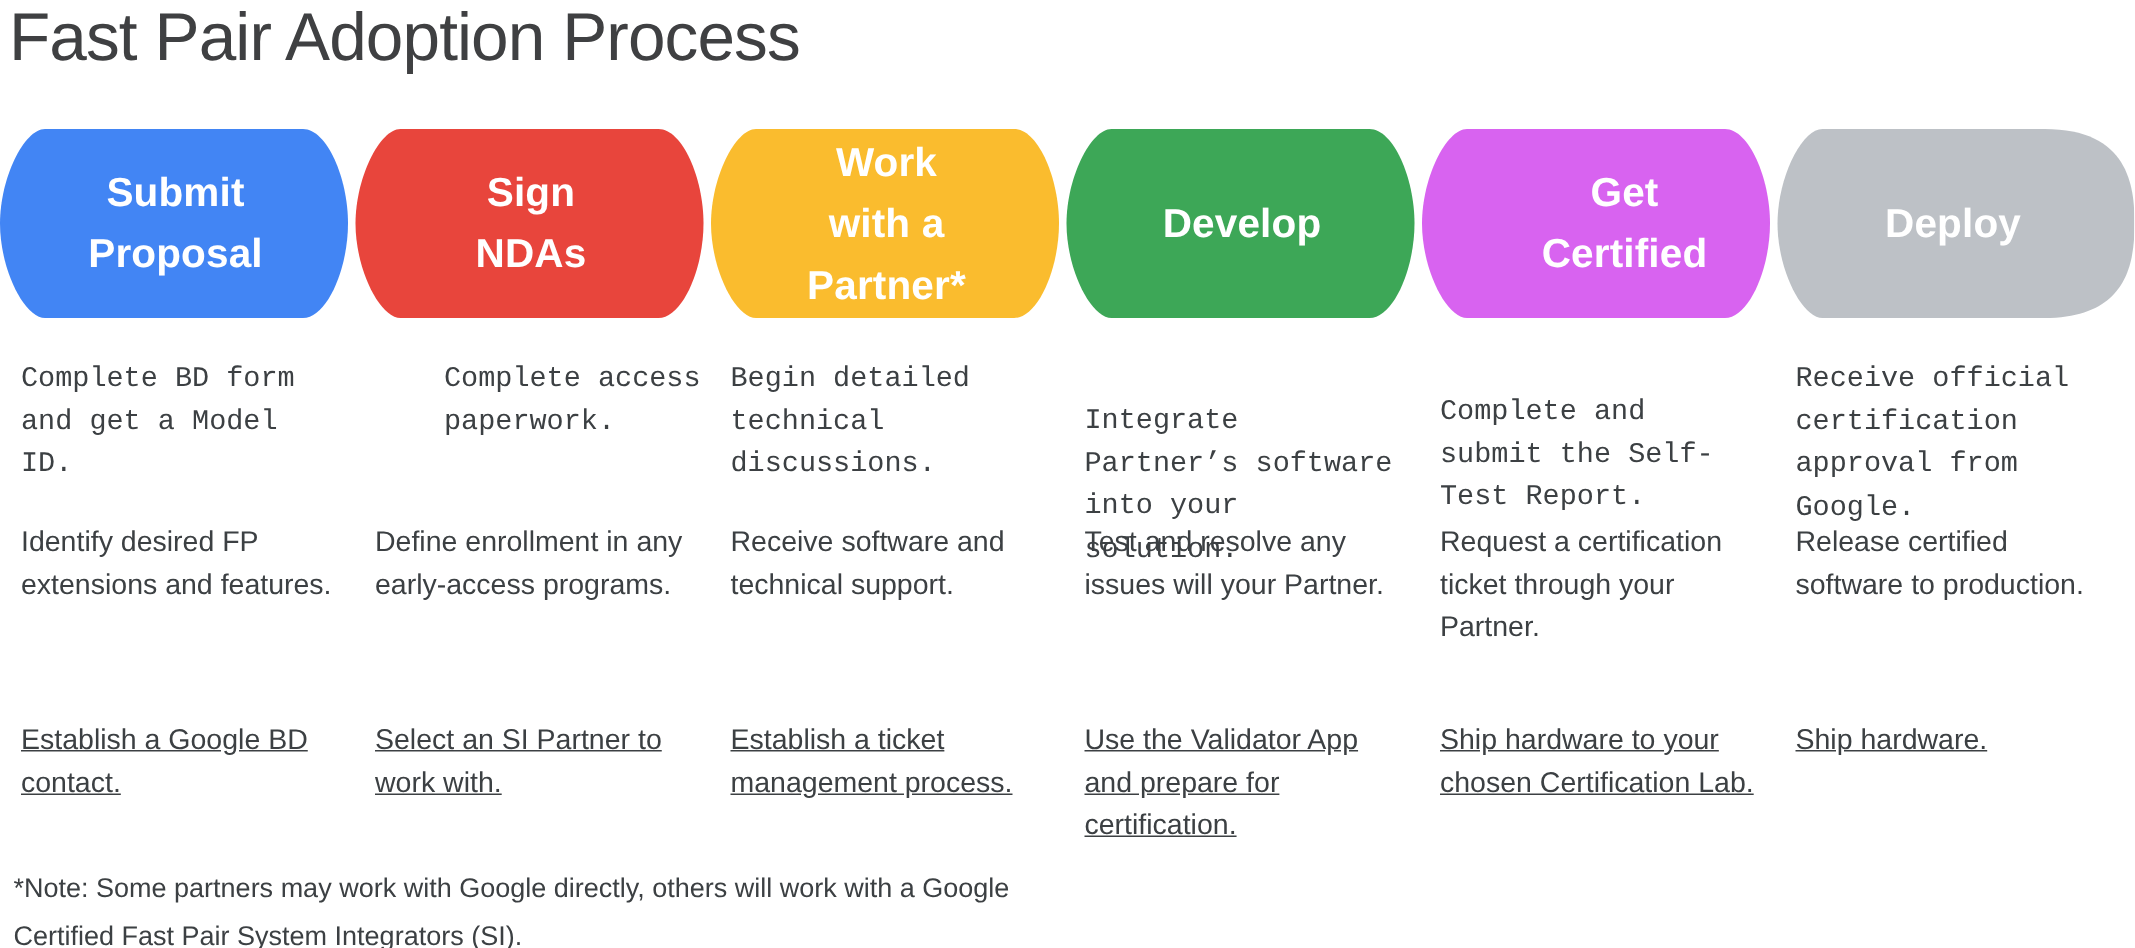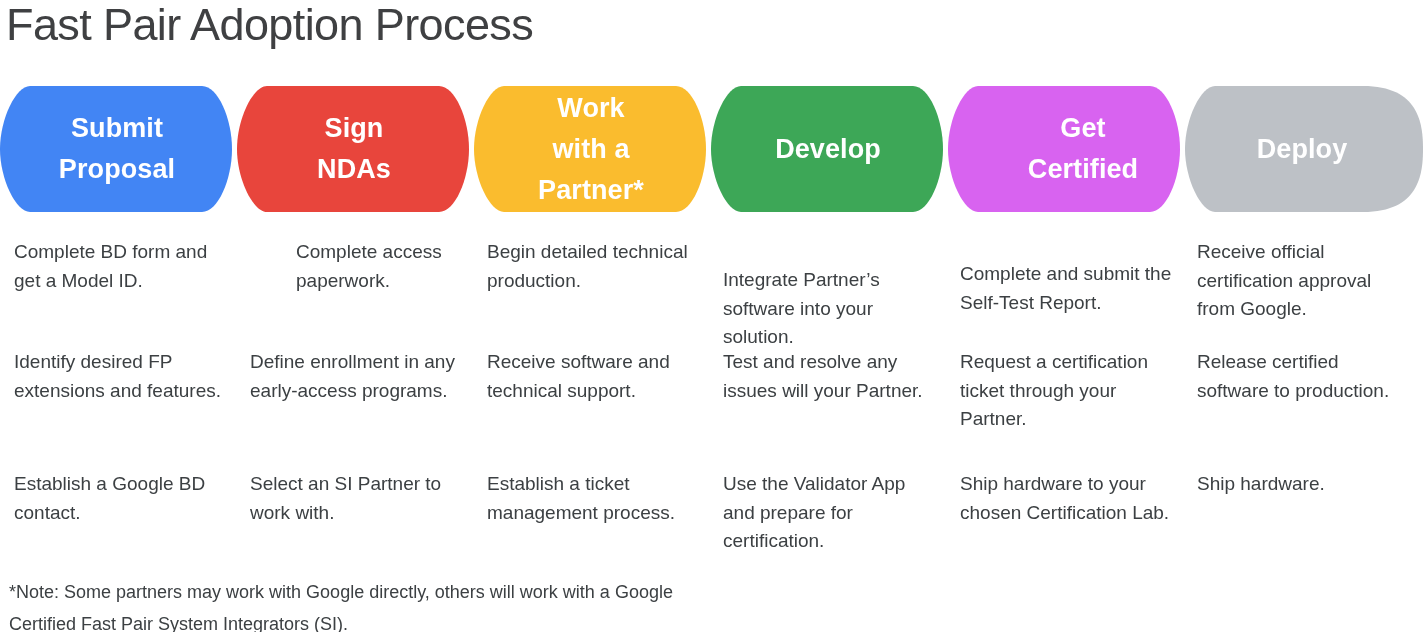--- a/index.html
+++ b/index.html
@@ -89,7 +89,7 @@
     color: #3c4043;
     font-weight: 400;
   }
-  .detail-group.row0 { top: 0px; }
+  .detail-group.row0 { top: 0px; font-family: Liberation Mono, monospace; }
   .detail-group.row1 { top: 110px; }
   .detail-group.row2 { top: 232px; }
 

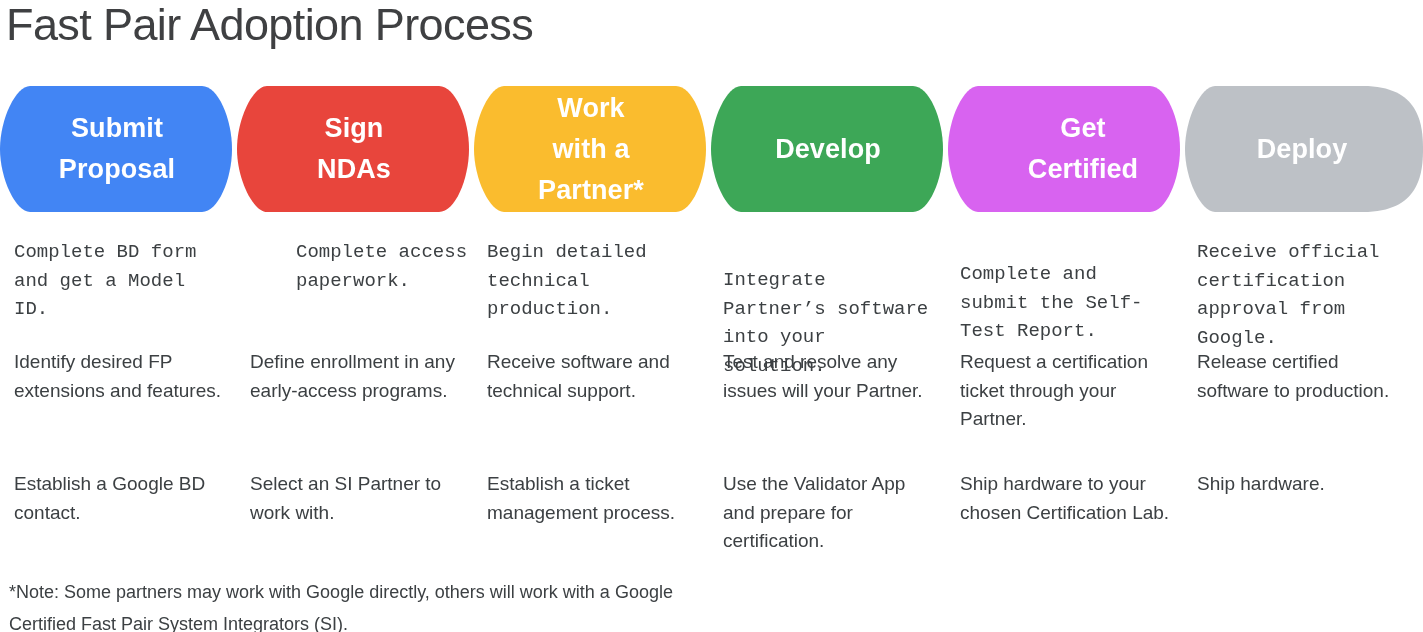--- a/index.html
+++ b/index.html
@@ -149,7 +149,7 @@
         <div class="detail-group row2" style="width: 212px;">Select an SI Partner to work with.</div>
       </div>
       <div class="column" style="left: 487px; width: 212px;">
-        <div class="detail-group row0" style="width: 212px;">Begin detailed technical production.</div>
+        <div class="detail-group row0" style="width: 212px;">Begin detailed technical discussions.</div>
         <div class="detail-group row1" style="width: 212px;">Receive software and technical support.</div>
         <div class="detail-group row2" style="width: 212px;">Establish a ticket management process.</div>
       </div>

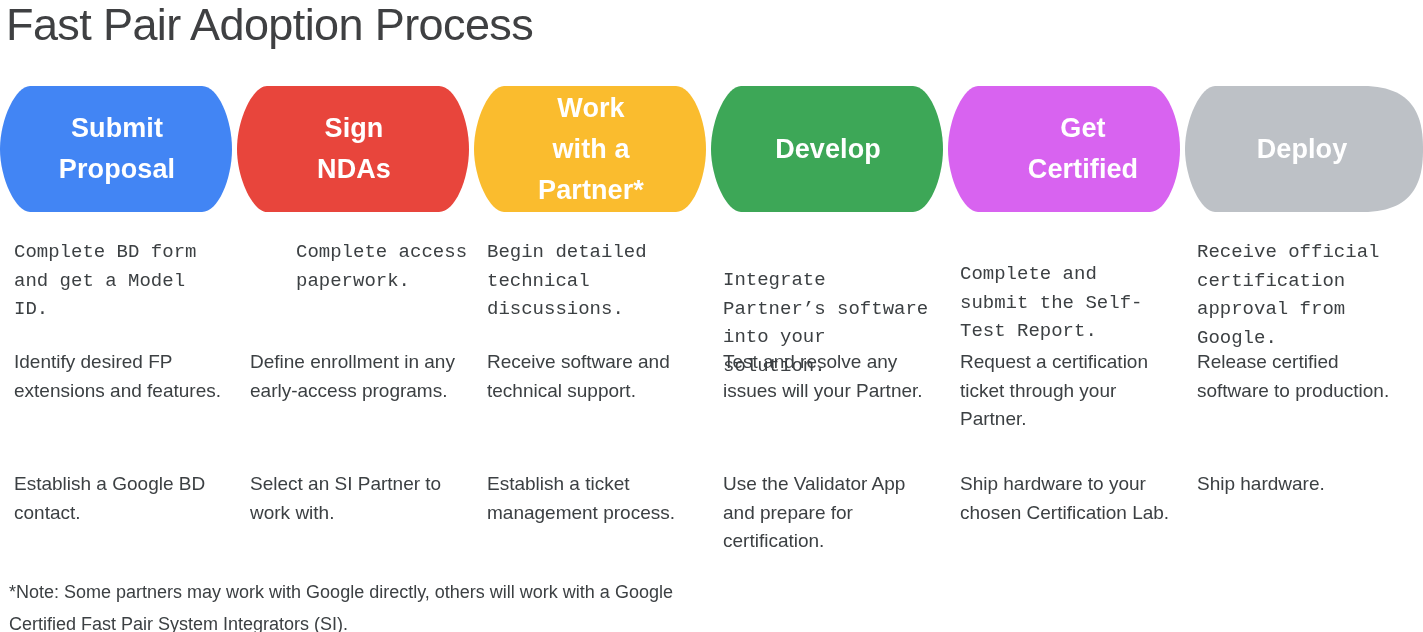--- a/index.html
+++ b/index.html
@@ -91,7 +91,7 @@
   }
   .detail-group.row0 { top: 0px; font-family: Liberation Mono, monospace; }
   .detail-group.row1 { top: 110px; }
-  .detail-group.row2 { top: 232px; }
+  .detail-group.row2 { top: 242px; text-decoration: underline; }
 
   
   .footnote {

